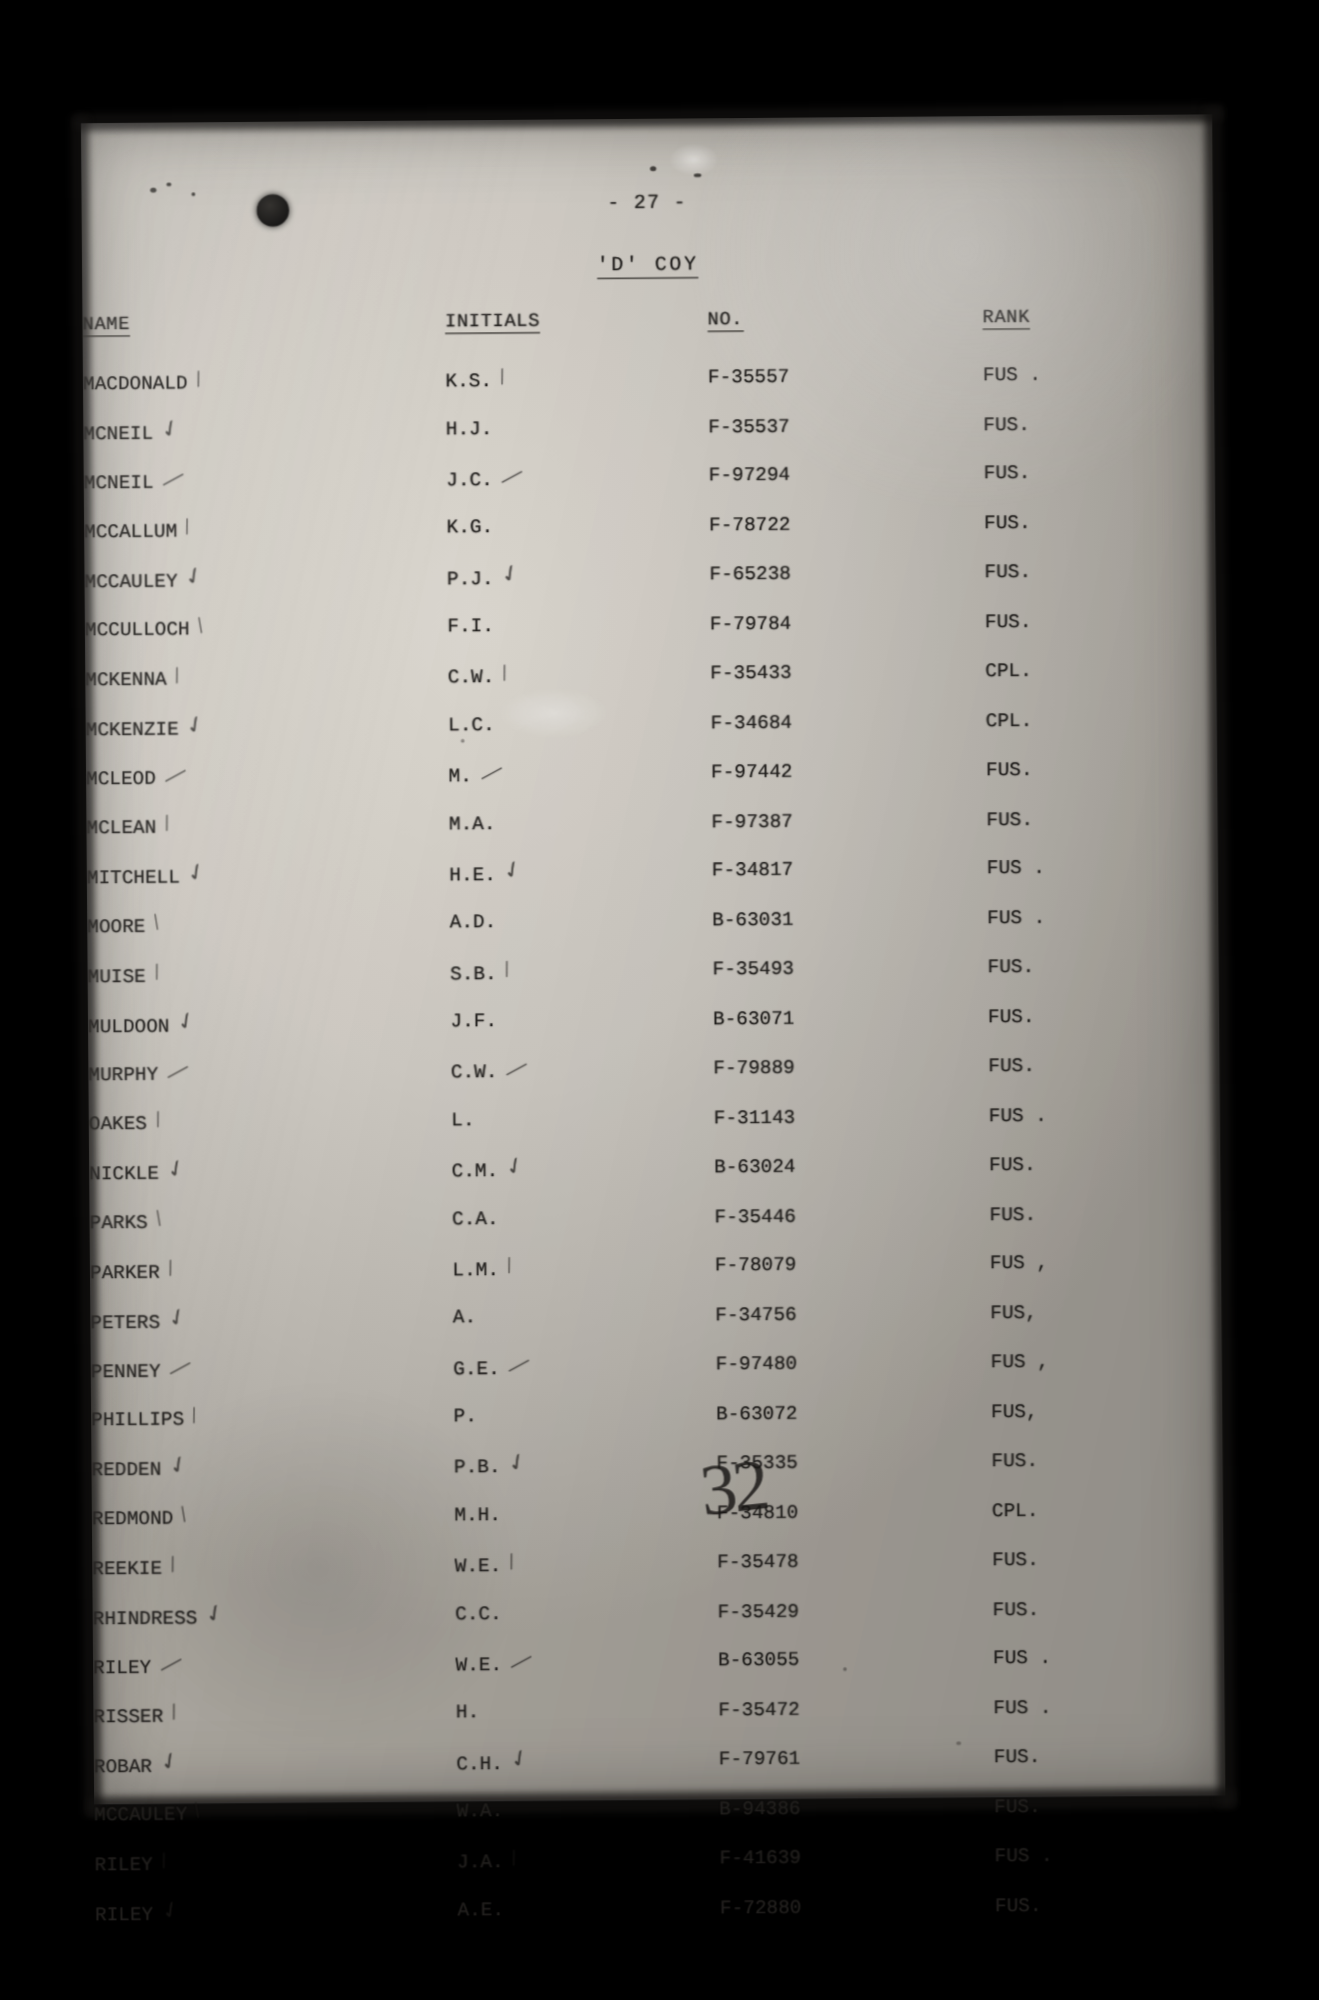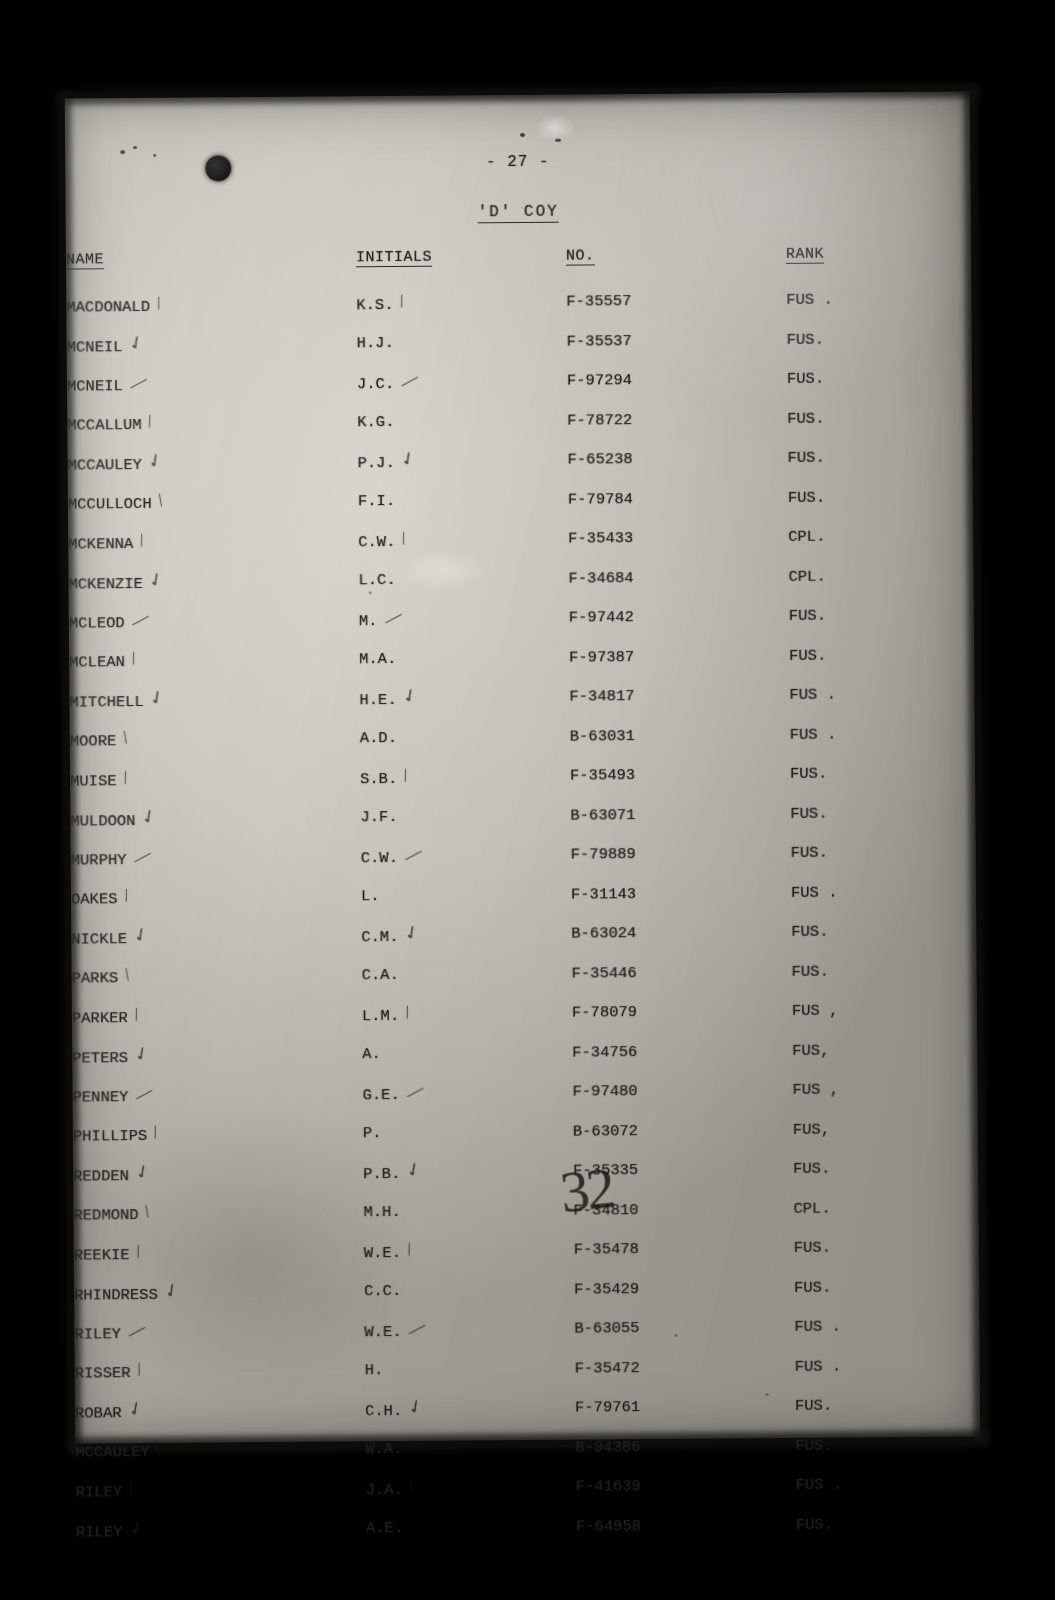--- a/index.html
+++ b/index.html
@@ -390,7 +390,7 @@
             <tr>
               <td class="c-name"><span>RILEY</span><span class="pen">✓</span></td>
               <td class="c-init"><span>A.E.</span></td>
-              <td class="c-no"><span>F-64958</span></td>
+              <td class="c-no"><span>F-72880</span></td>
               <td class="c-rank"><span>FUS.</span></td>
             </tr>
           </tbody>

